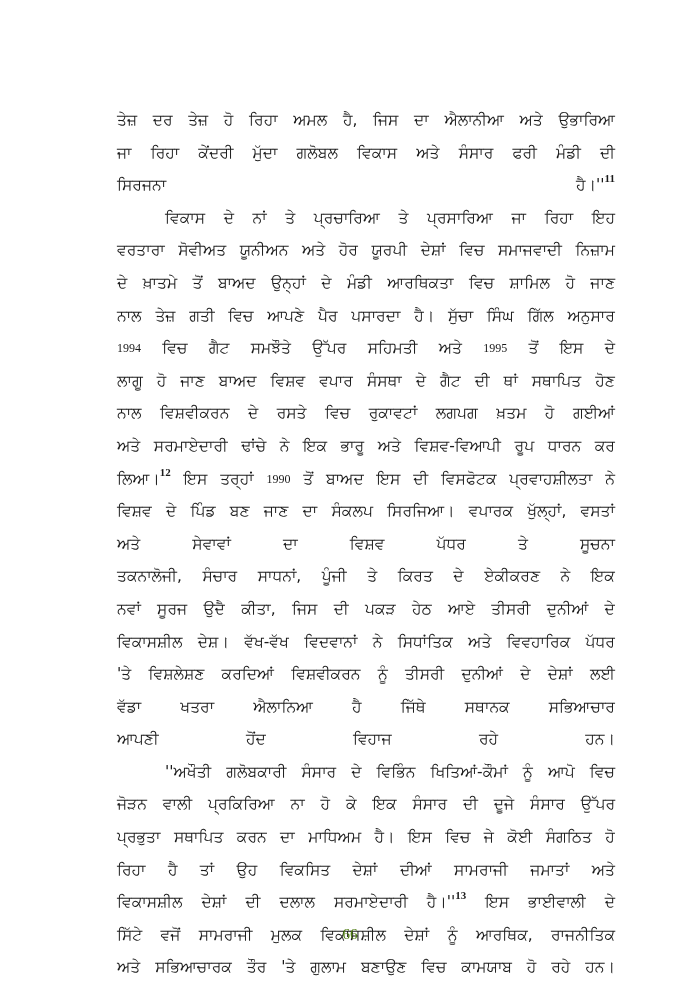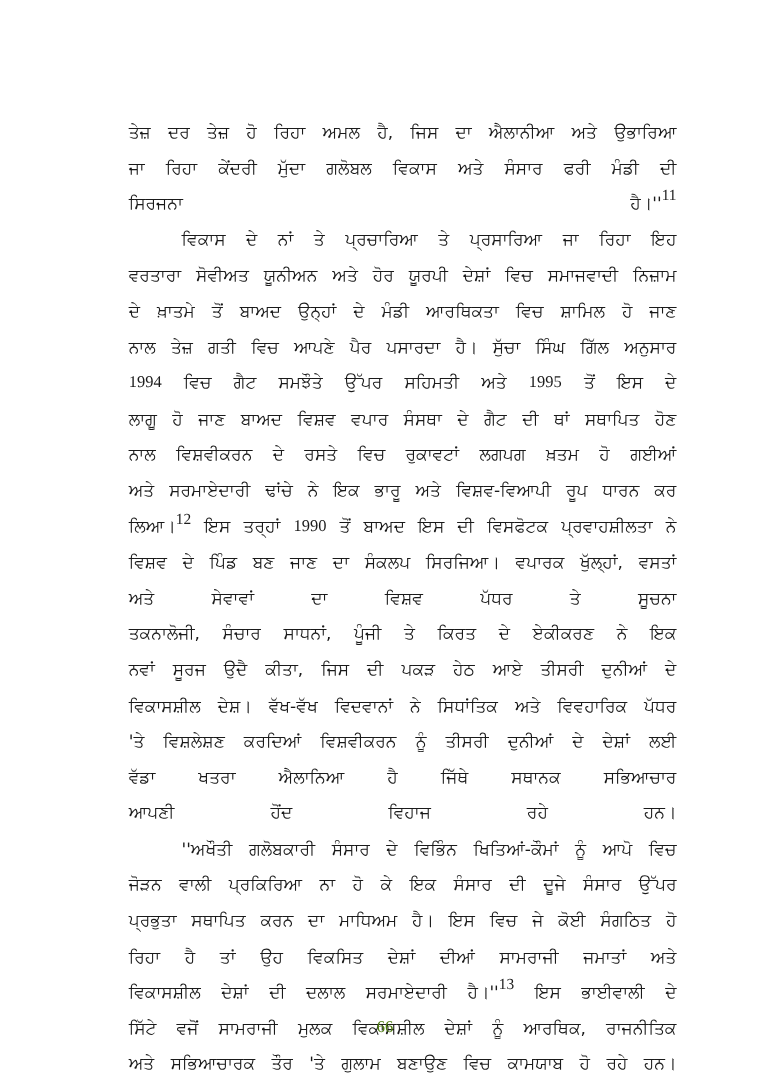--- a/index.html
+++ b/index.html
@@ -11,7 +11,7 @@
           text-align: justify; text-align-last: justify; white-space: nowrap; overflow: visible; }
   .line.indent { padding-left: 48px; }
   .line .w { }
-  sup { font-family: "Liberation Serif", serif; font-size: 14px; font-weight: normal; vertical-align: 8px; line-height: 0; }
+  sup { font-family: "Liberation Serif", serif; font-size: 11px; font-weight: bold; vertical-align: 8px; line-height: 0; }
   .num { font-family: "Liberation Serif", serif; font-size: 15px; }
   .pageno { position: absolute; top: 926px; left: 0; width: 700px; text-align: center;
             font-family: "Liberation Serif", serif; font-size: 15px; color: #4d7c0f; }

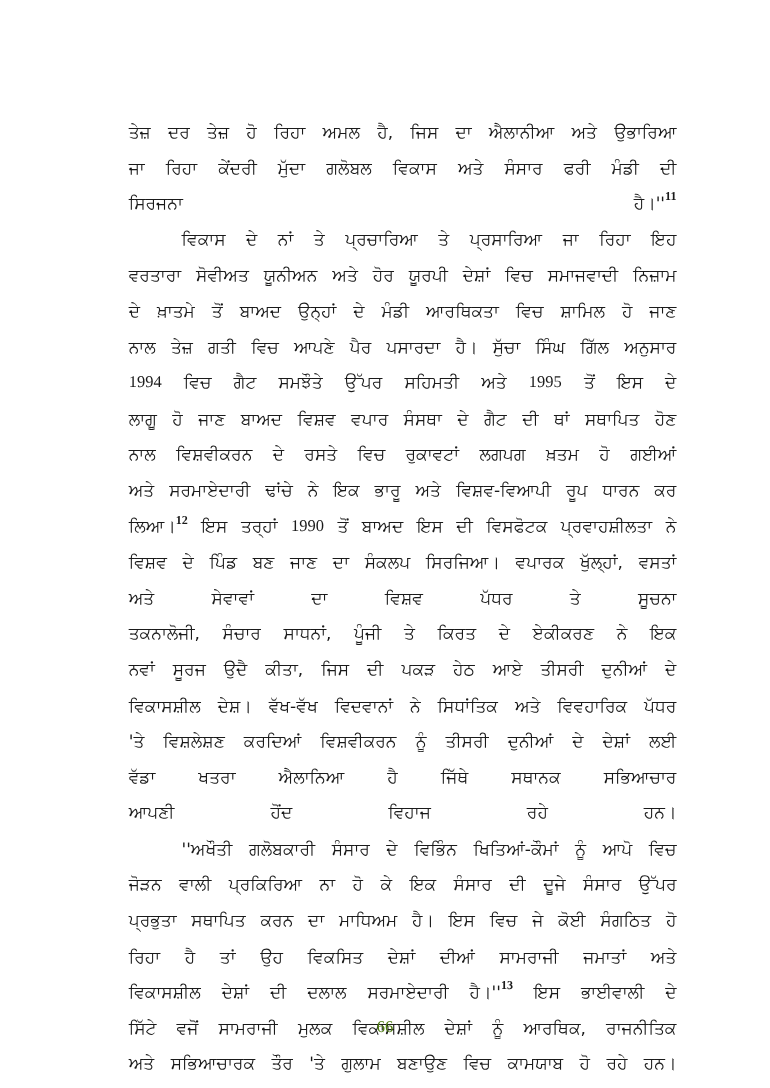--- a/index.html
+++ b/index.html
@@ -12,7 +12,7 @@
   .line.indent { padding-left: 48px; }
   .line .w { }
   sup { font-family: "Liberation Serif", serif; font-size: 11px; font-weight: bold; vertical-align: 8px; line-height: 0; }
-  .num { font-family: "Liberation Serif", serif; font-size: 15px; }
+  .num { font-family: "Liberation Serif", serif; font-size: 12px; }
   .pageno { position: absolute; top: 926px; left: 0; width: 700px; text-align: center;
             font-family: "Liberation Serif", serif; font-size: 15px; color: #4d7c0f; }
   .row { display: flex; justify-content: space-between; }

